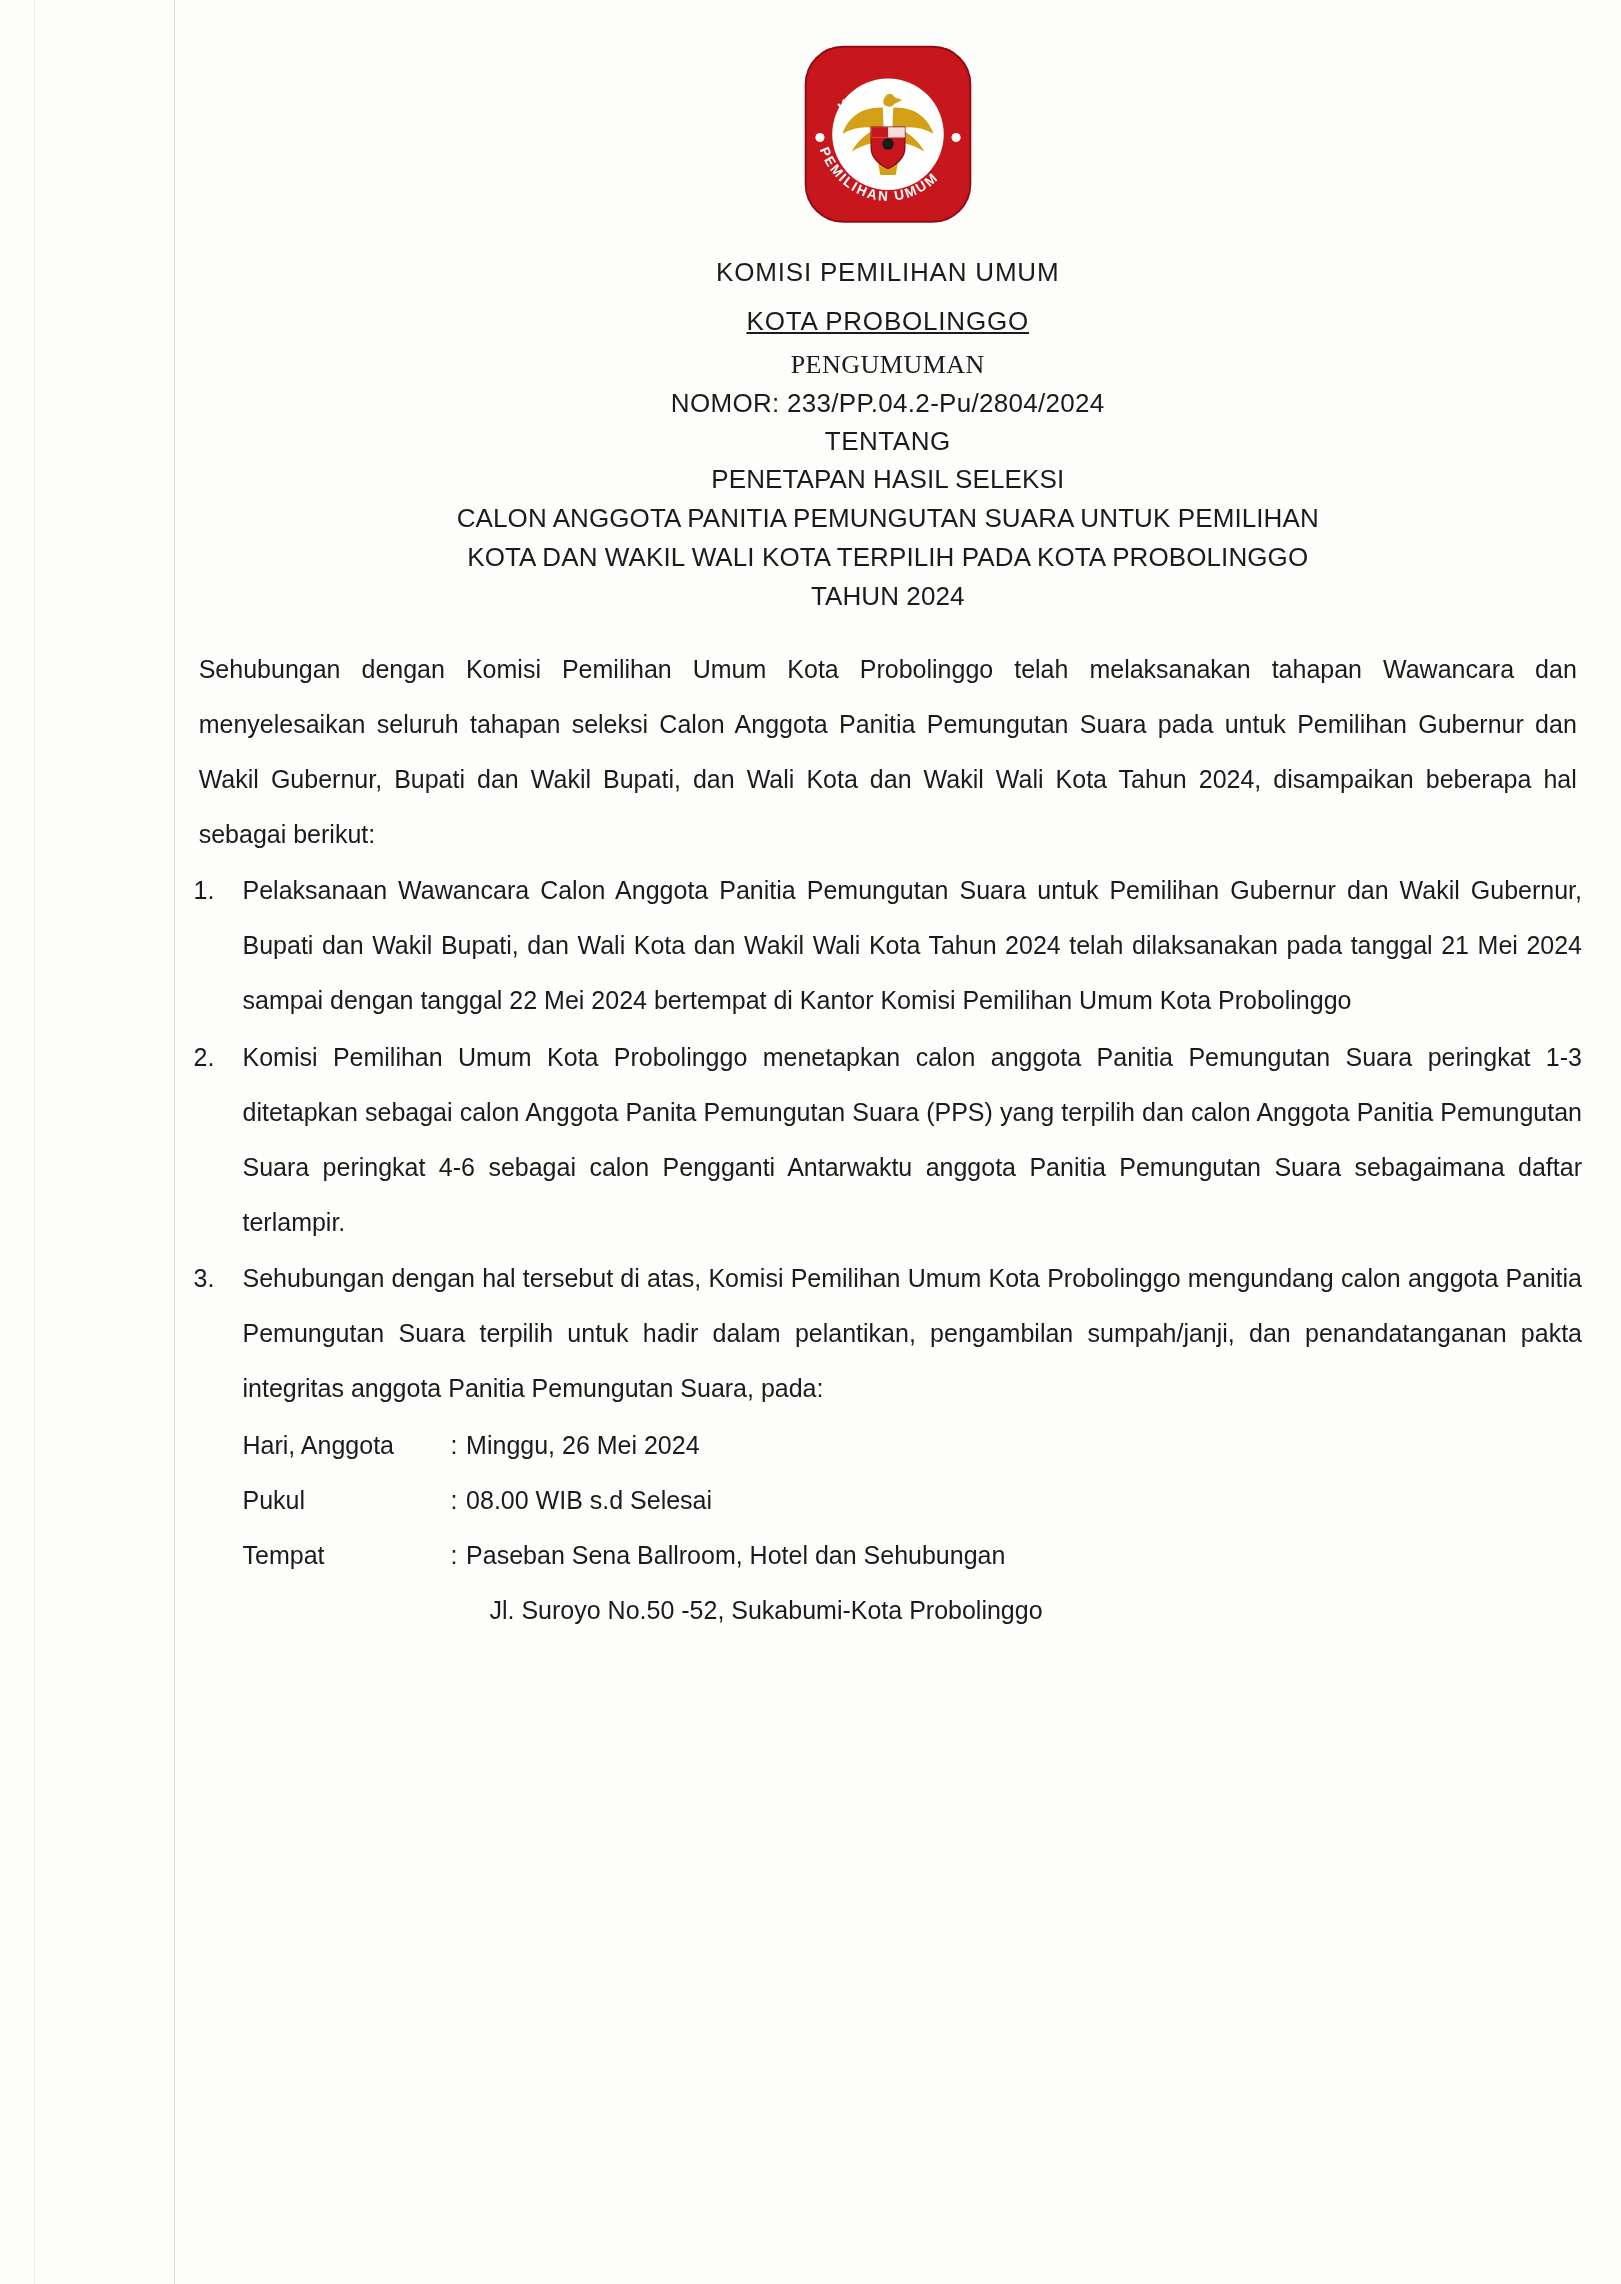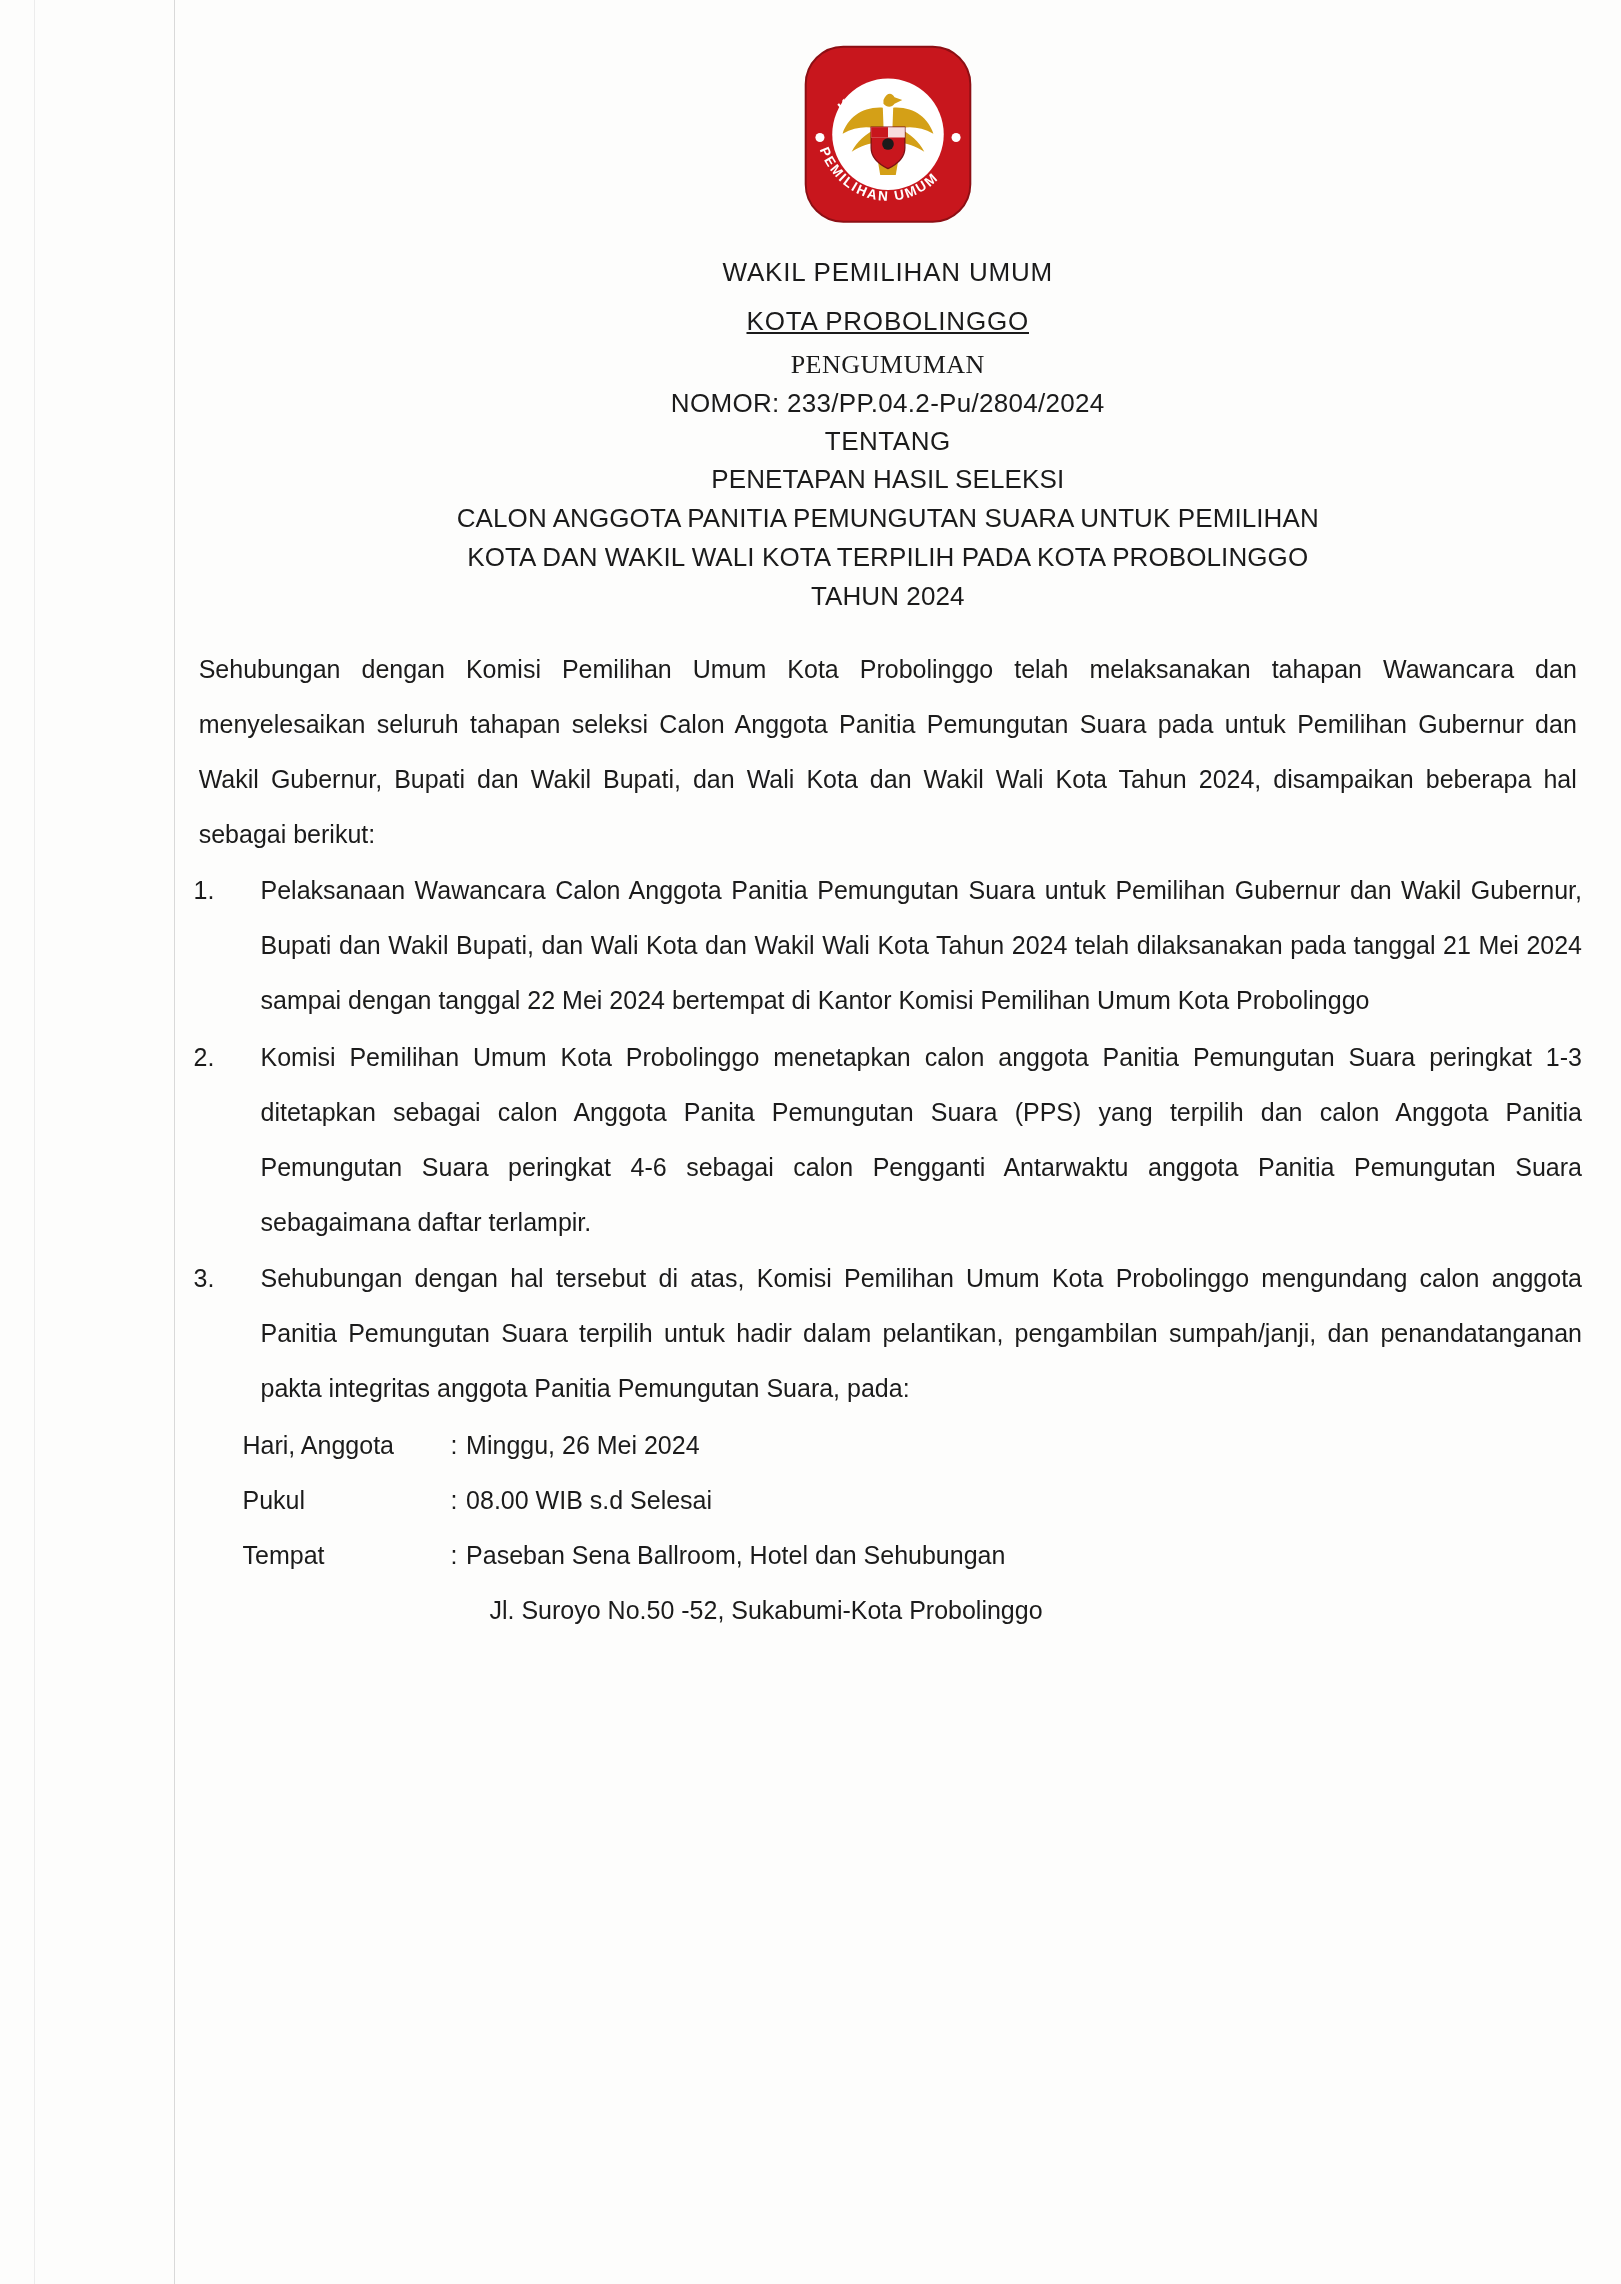--- a/index.html
+++ b/index.html
@@ -202,7 +202,7 @@
     </div>
 
     <div class="hdr">
-      <div class="l-kpu">WAKIL PEMILIHAN UMUM</div>
+      <div class="l-kpu">KOMISI PEMILIHAN UMUM</div>
       <div class="l-kota">KOTA PROBOLINGGO</div>
       <div class="l-peng">PENGUMUMAN</div>
       <div class="l-nomor">NOMOR: 233/PP.04.2-Pu/2804/2024</div>

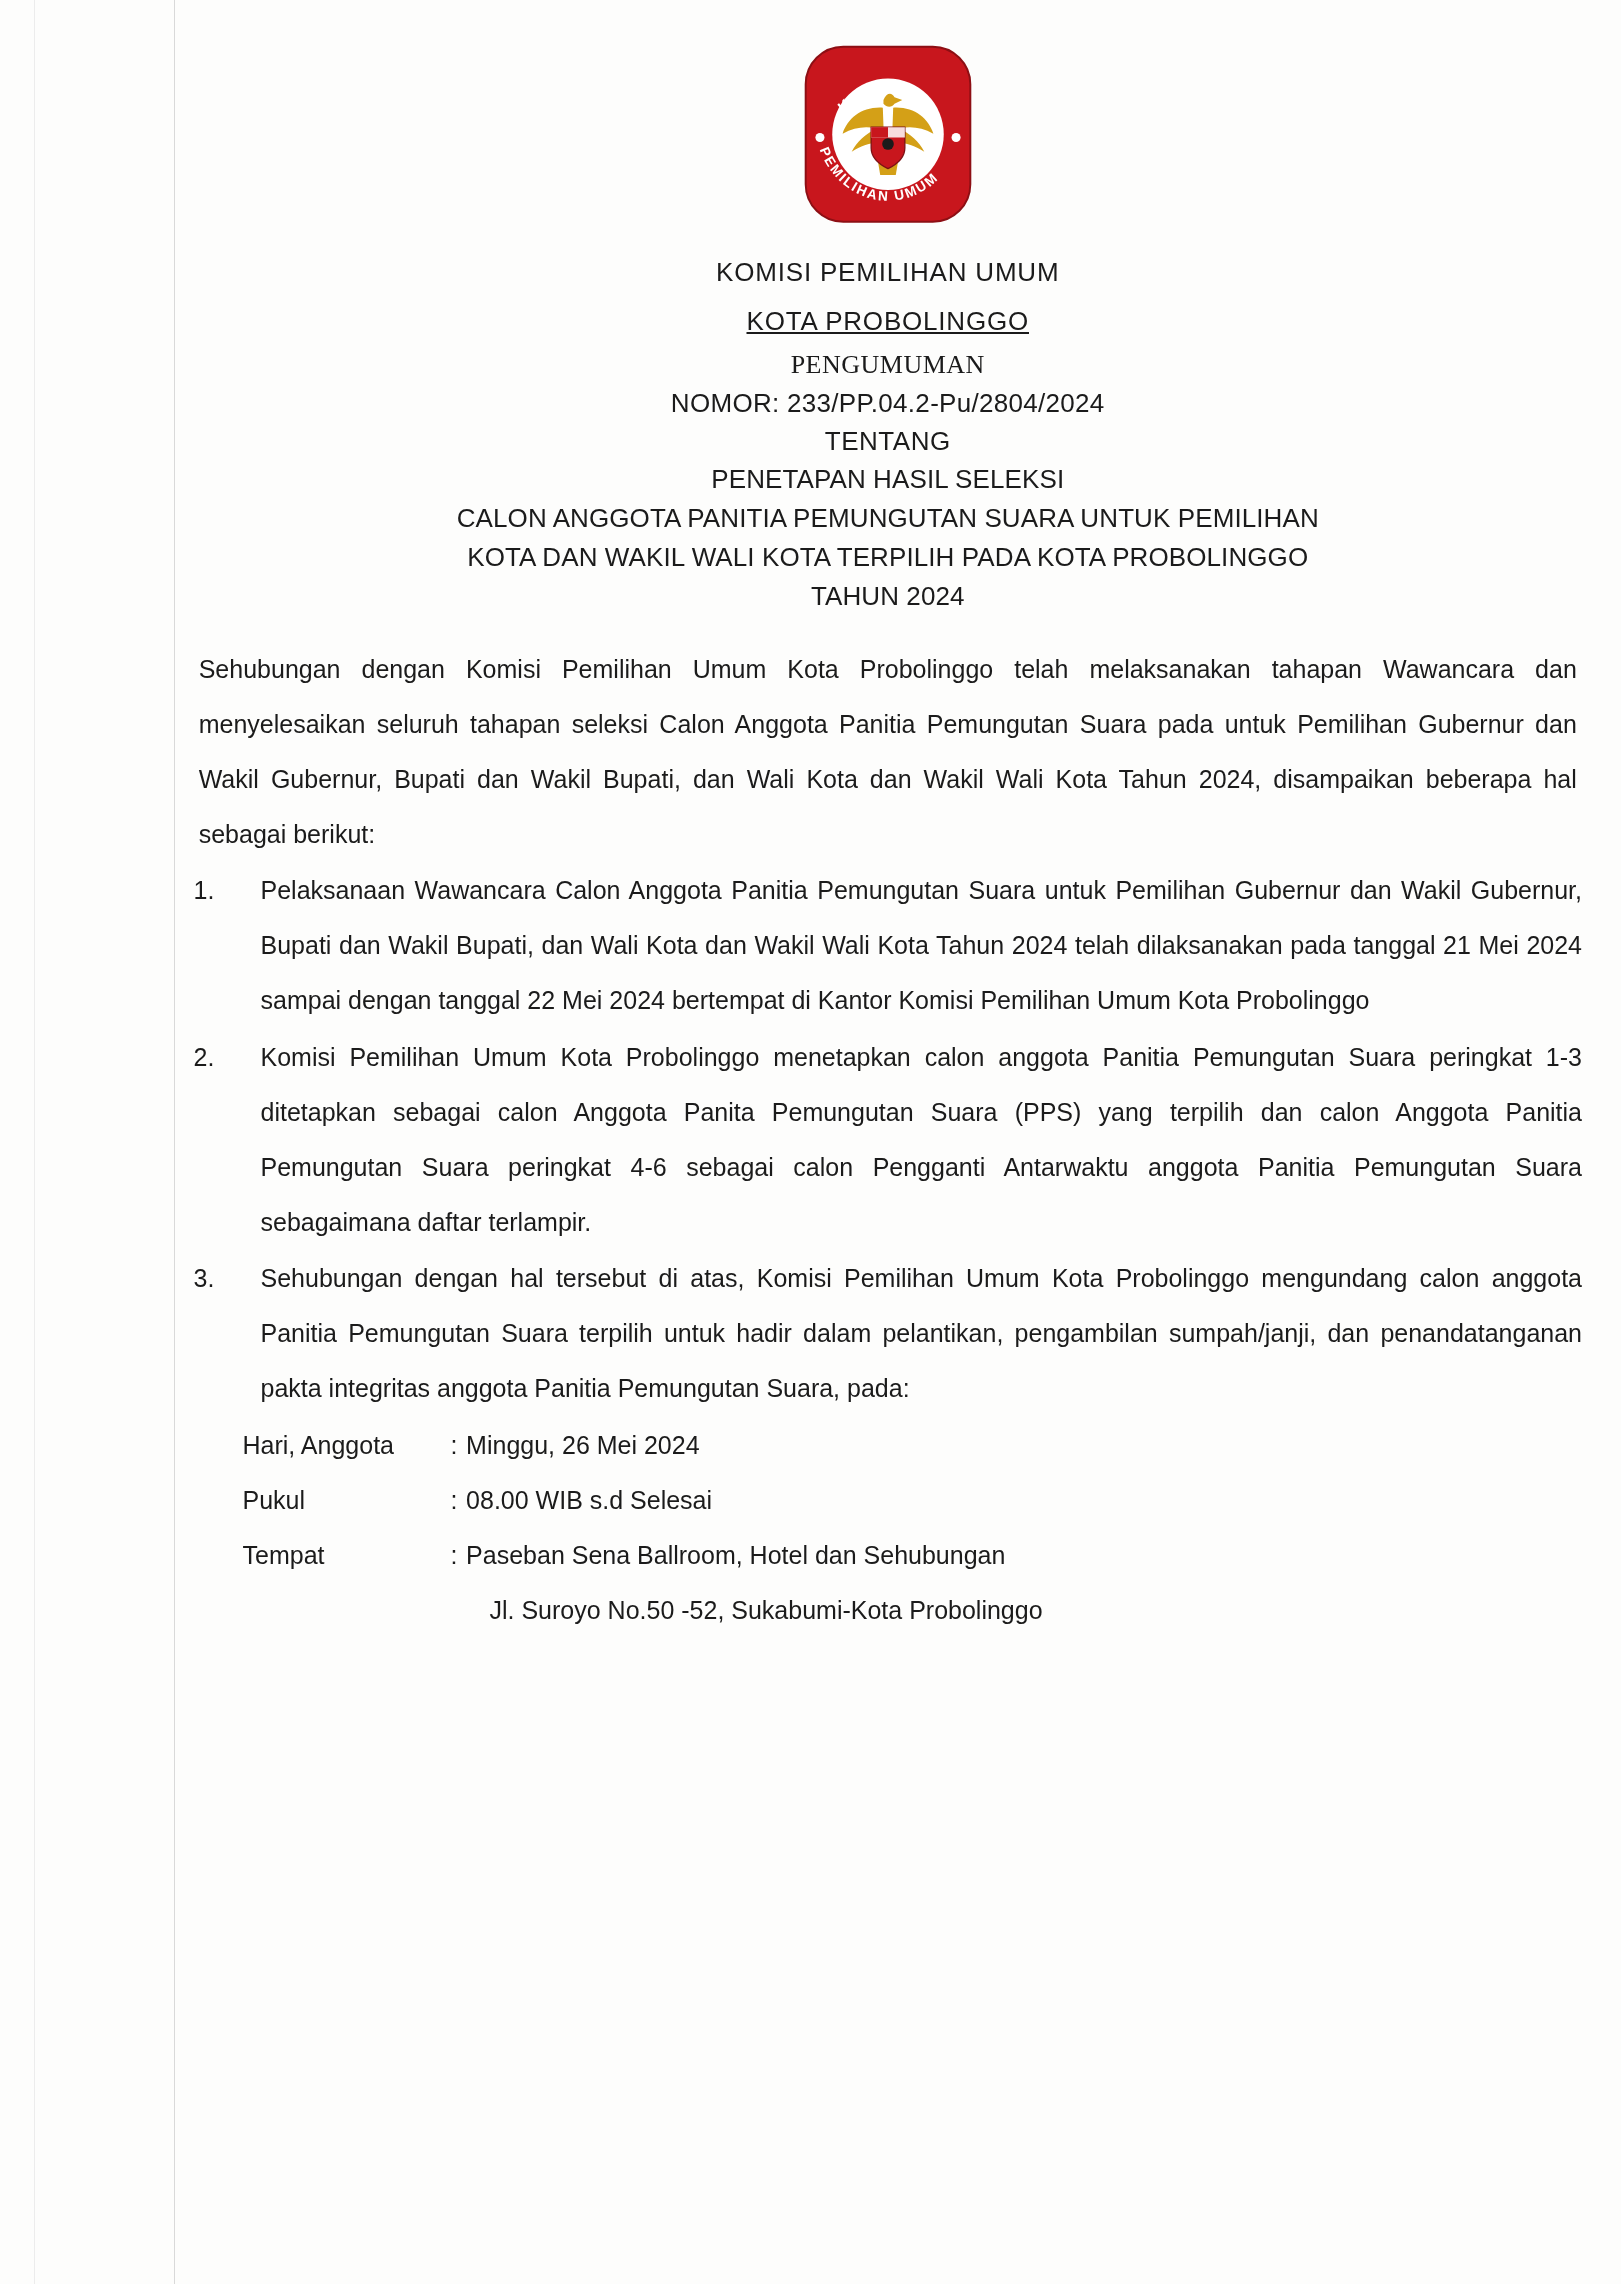--- a/index.html
+++ b/index.html
@@ -127,7 +127,6 @@
   }
   ol.items > li .txt {
     display: block;
-    margin-left: 18px;
   }
 
   

